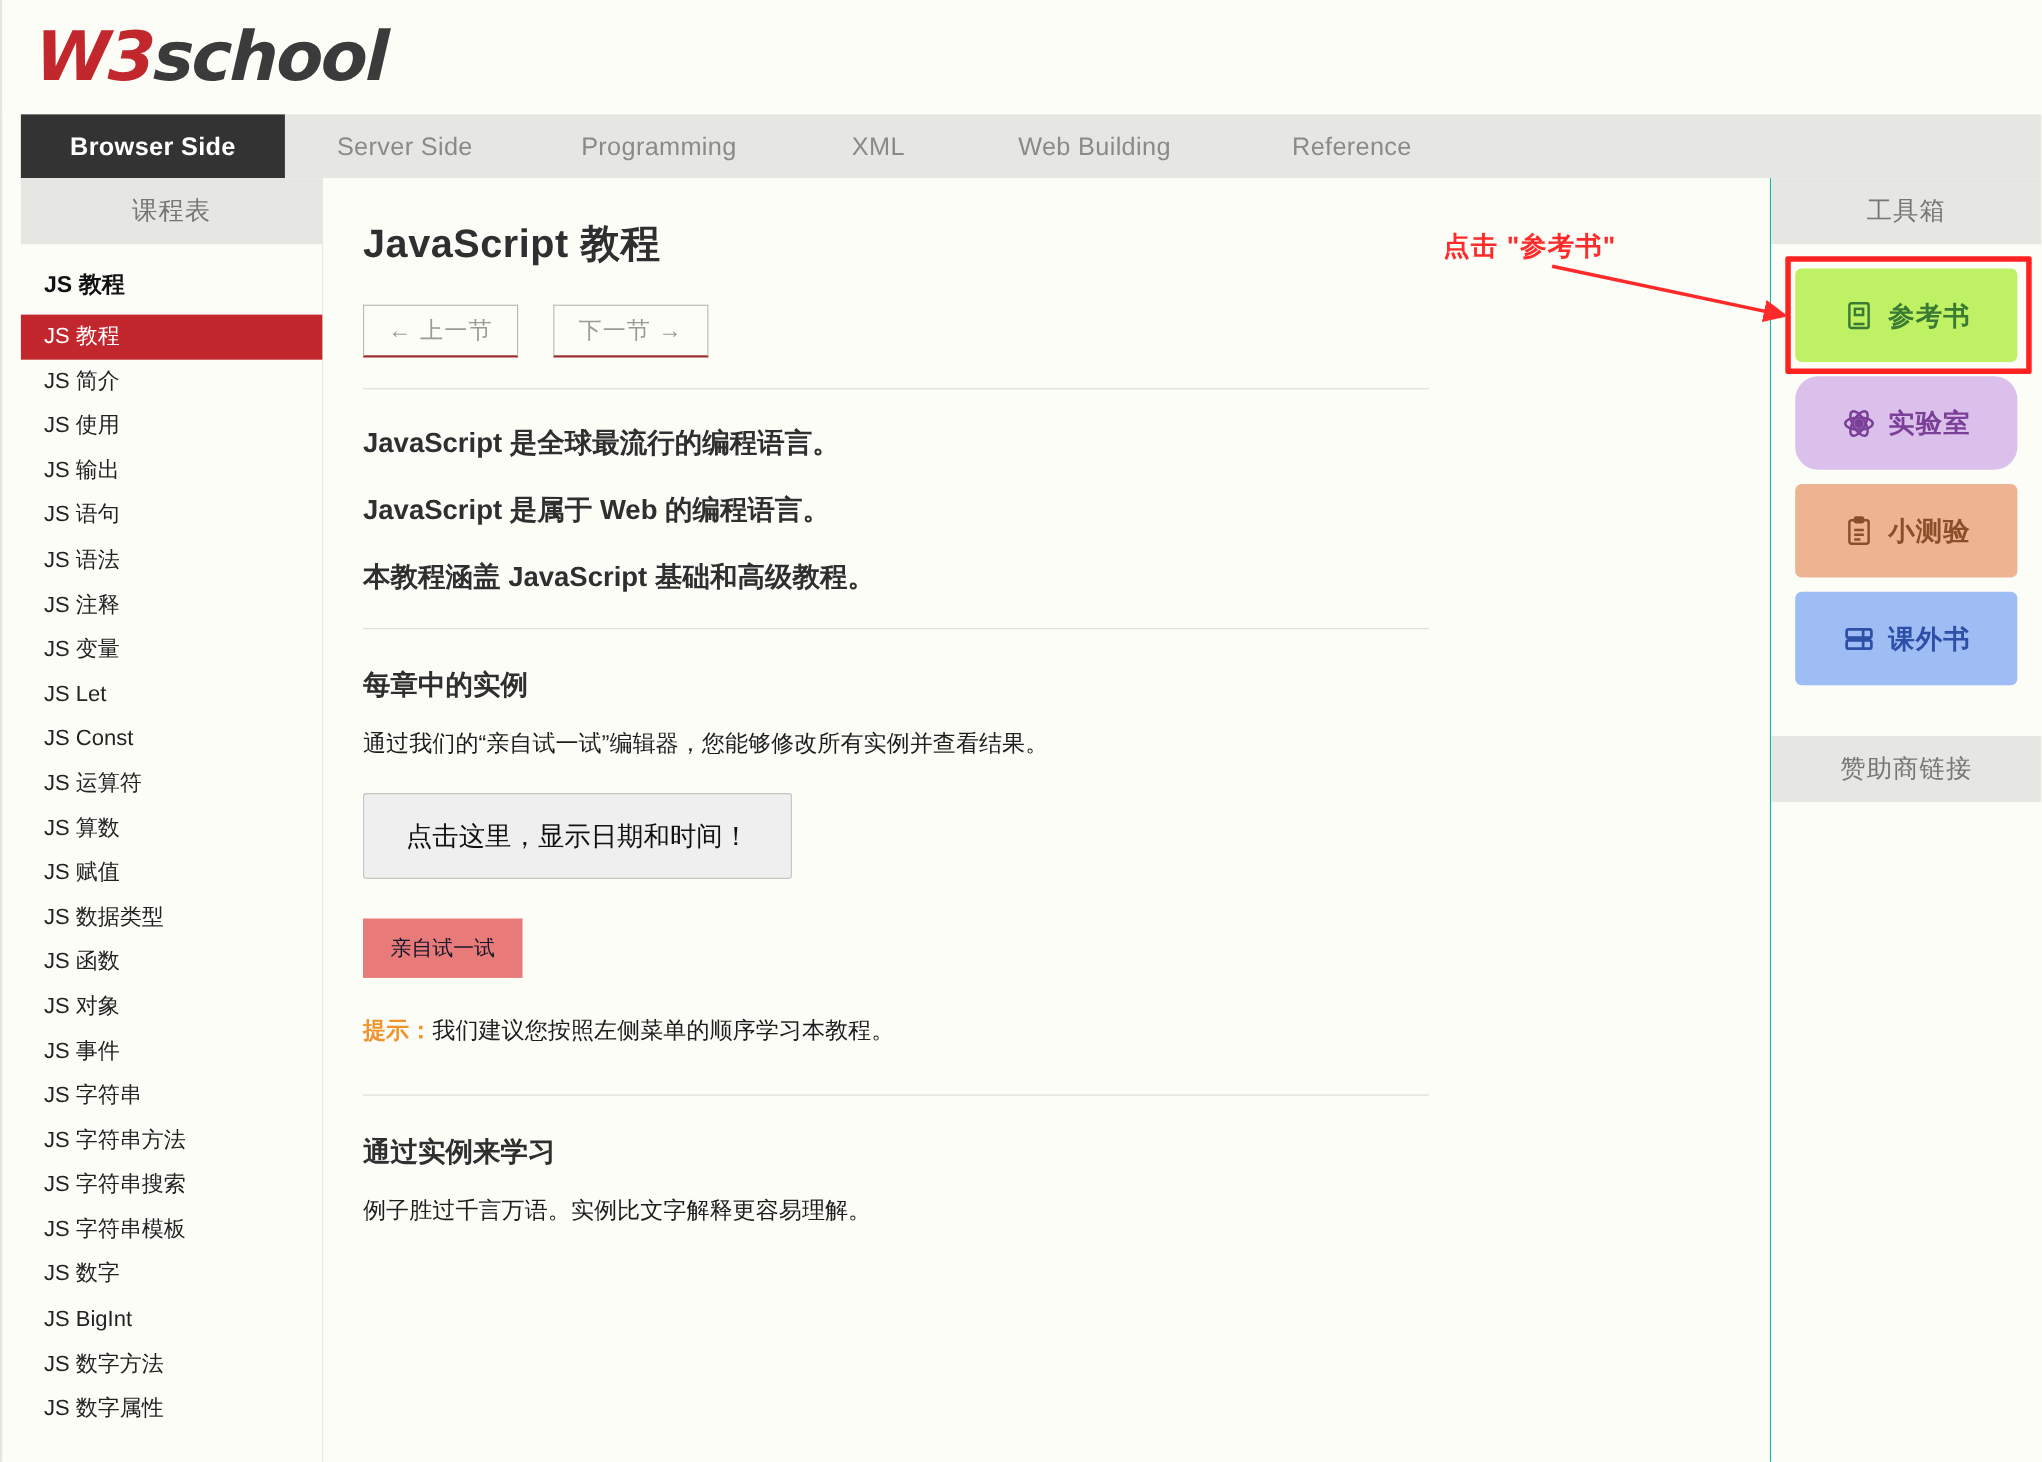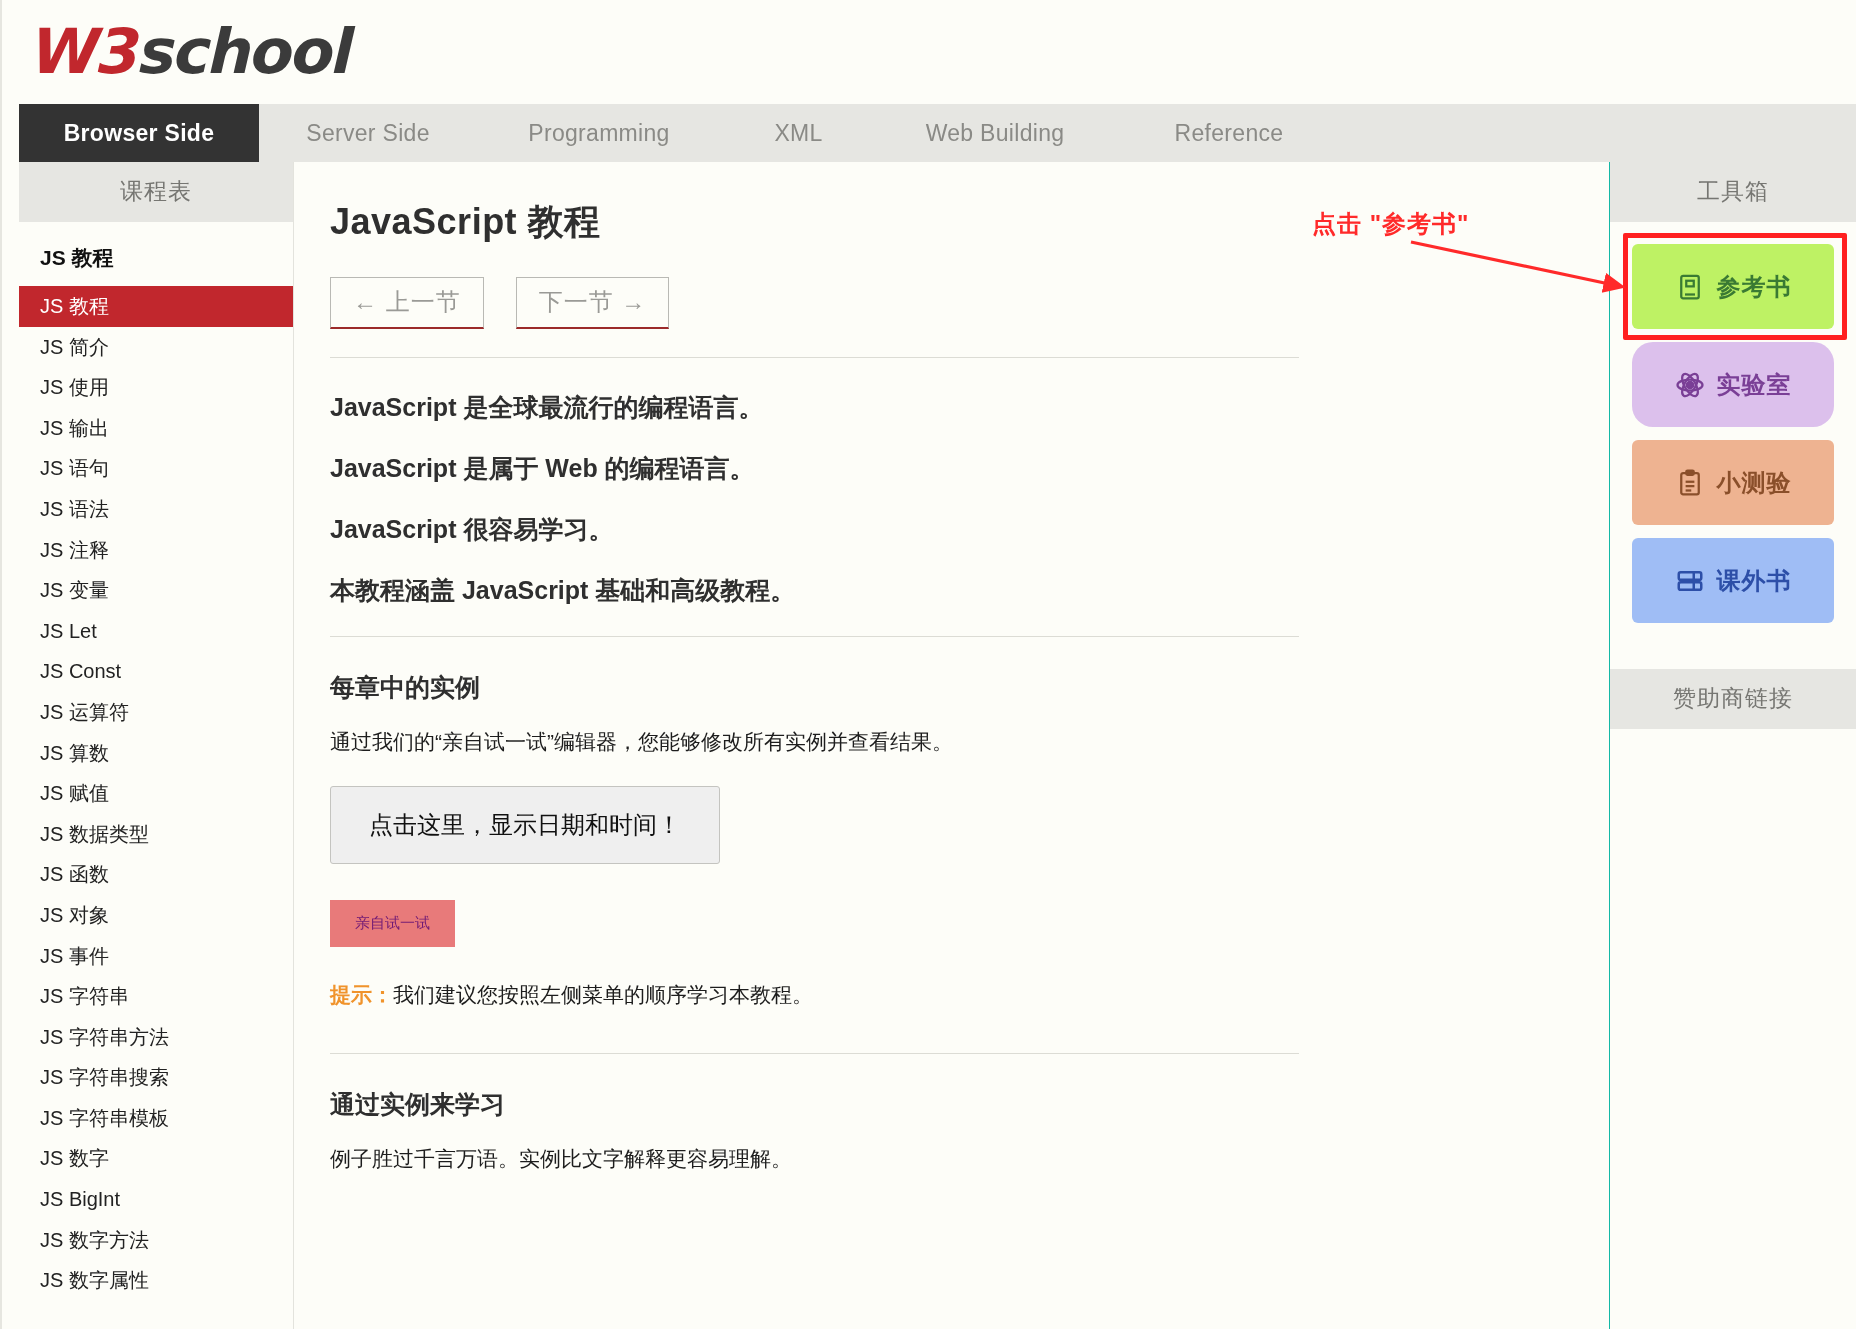--- a/index.html
+++ b/index.html
@@ -144,7 +144,7 @@
     border-bottom: 2px solid #9c2a2a;
     background: #fdfdf8;
     color: #9a9a96;
-    font-size: 24px;
+    font-size: 21px;
     padding: 8px 22px 9px 22px;
     cursor: pointer;
     min-width: 120px;

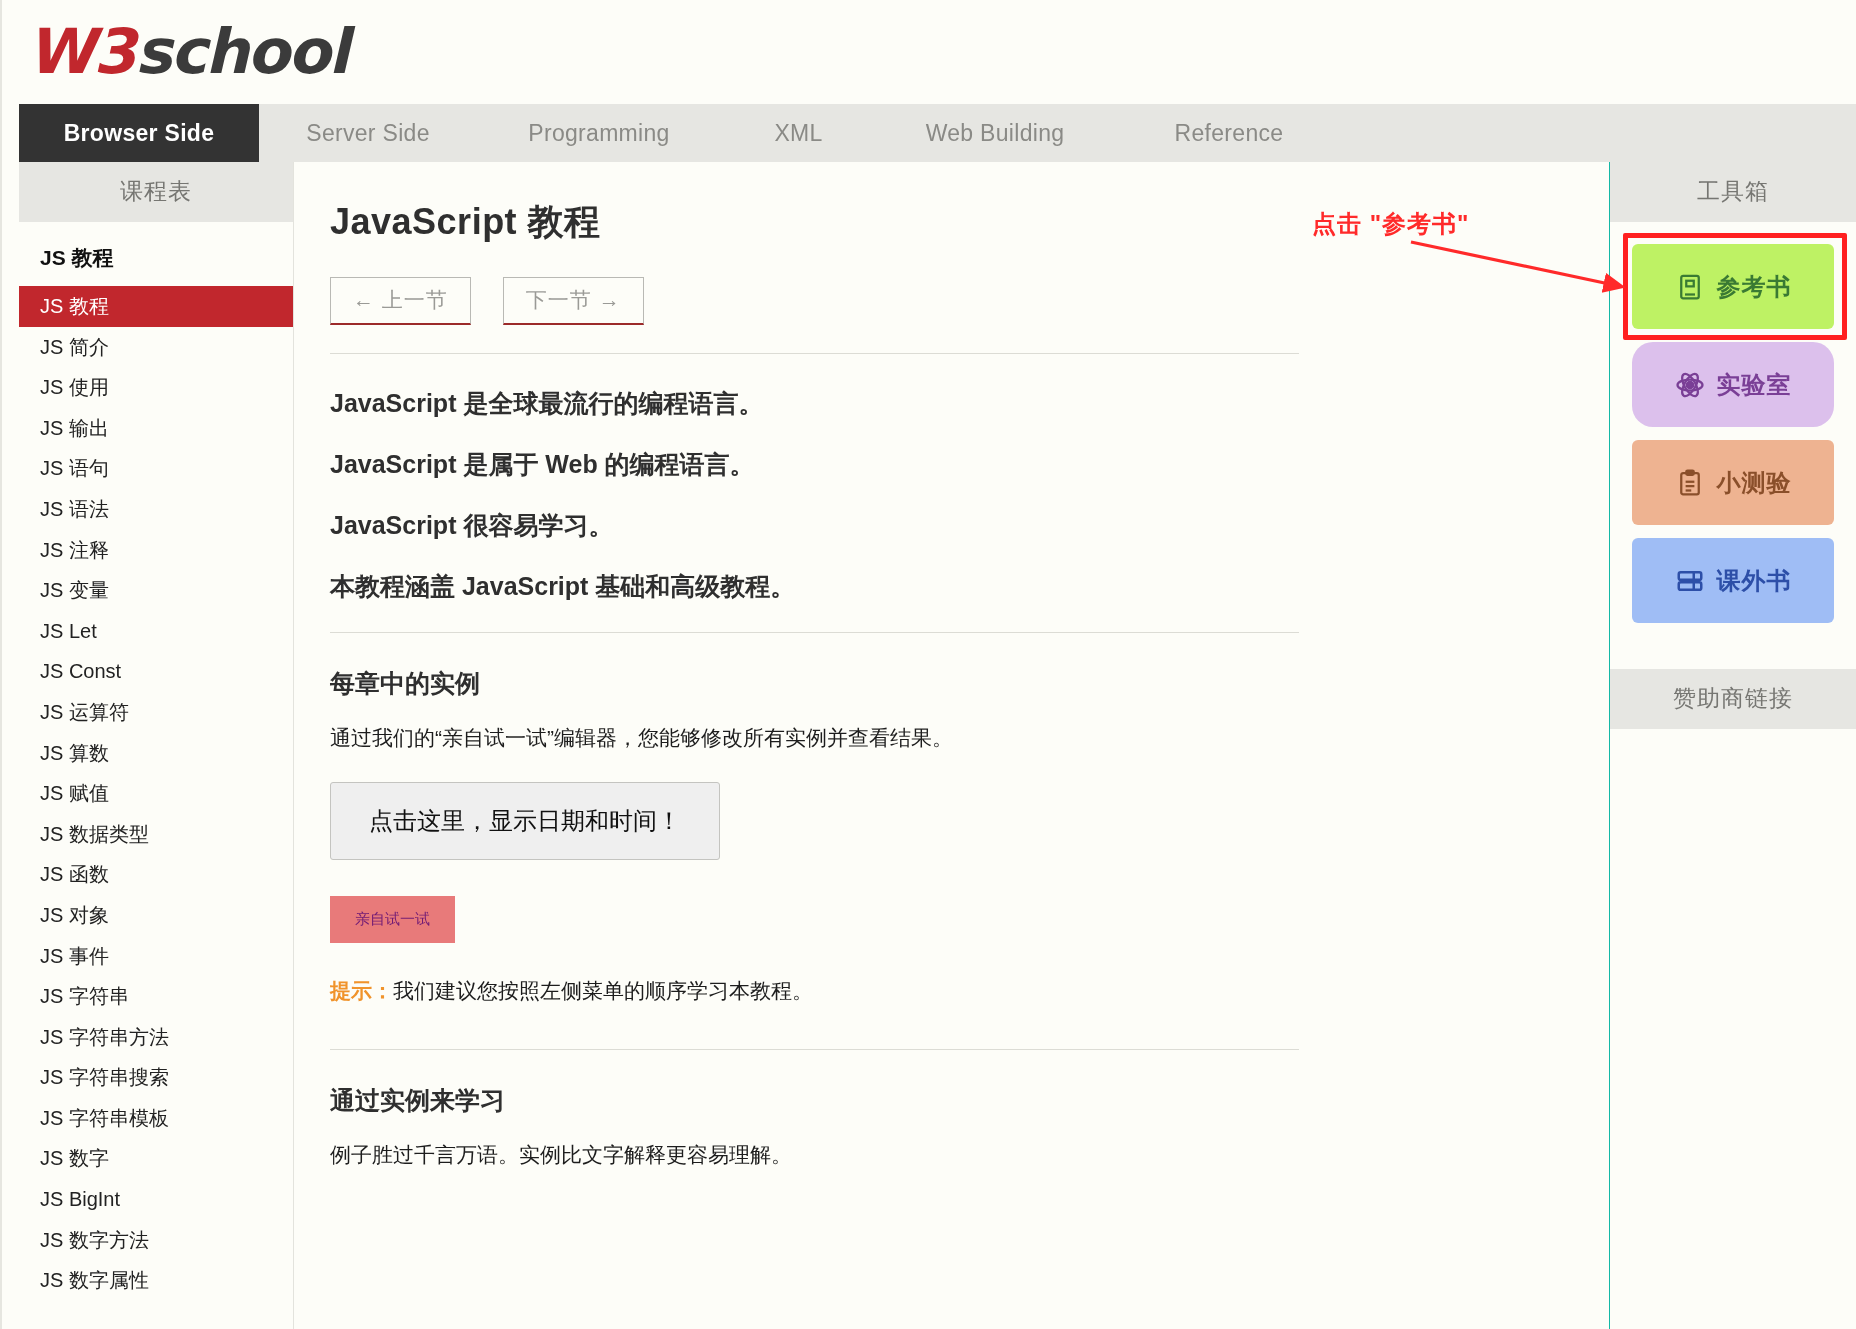--- a/index.html
+++ b/index.html
@@ -317,7 +317,6 @@
 
         <p class="lead">JavaScript 是全球最流行的编程语言。</p>
         <p class="lead">JavaScript 是属于 Web 的编程语言。</p>
-        <p class="lead">JavaScript 很容易学习。</p>
         <p class="lead">本教程涵盖 JavaScript 基础和高级教程。</p>
 
         <hr class="sep">

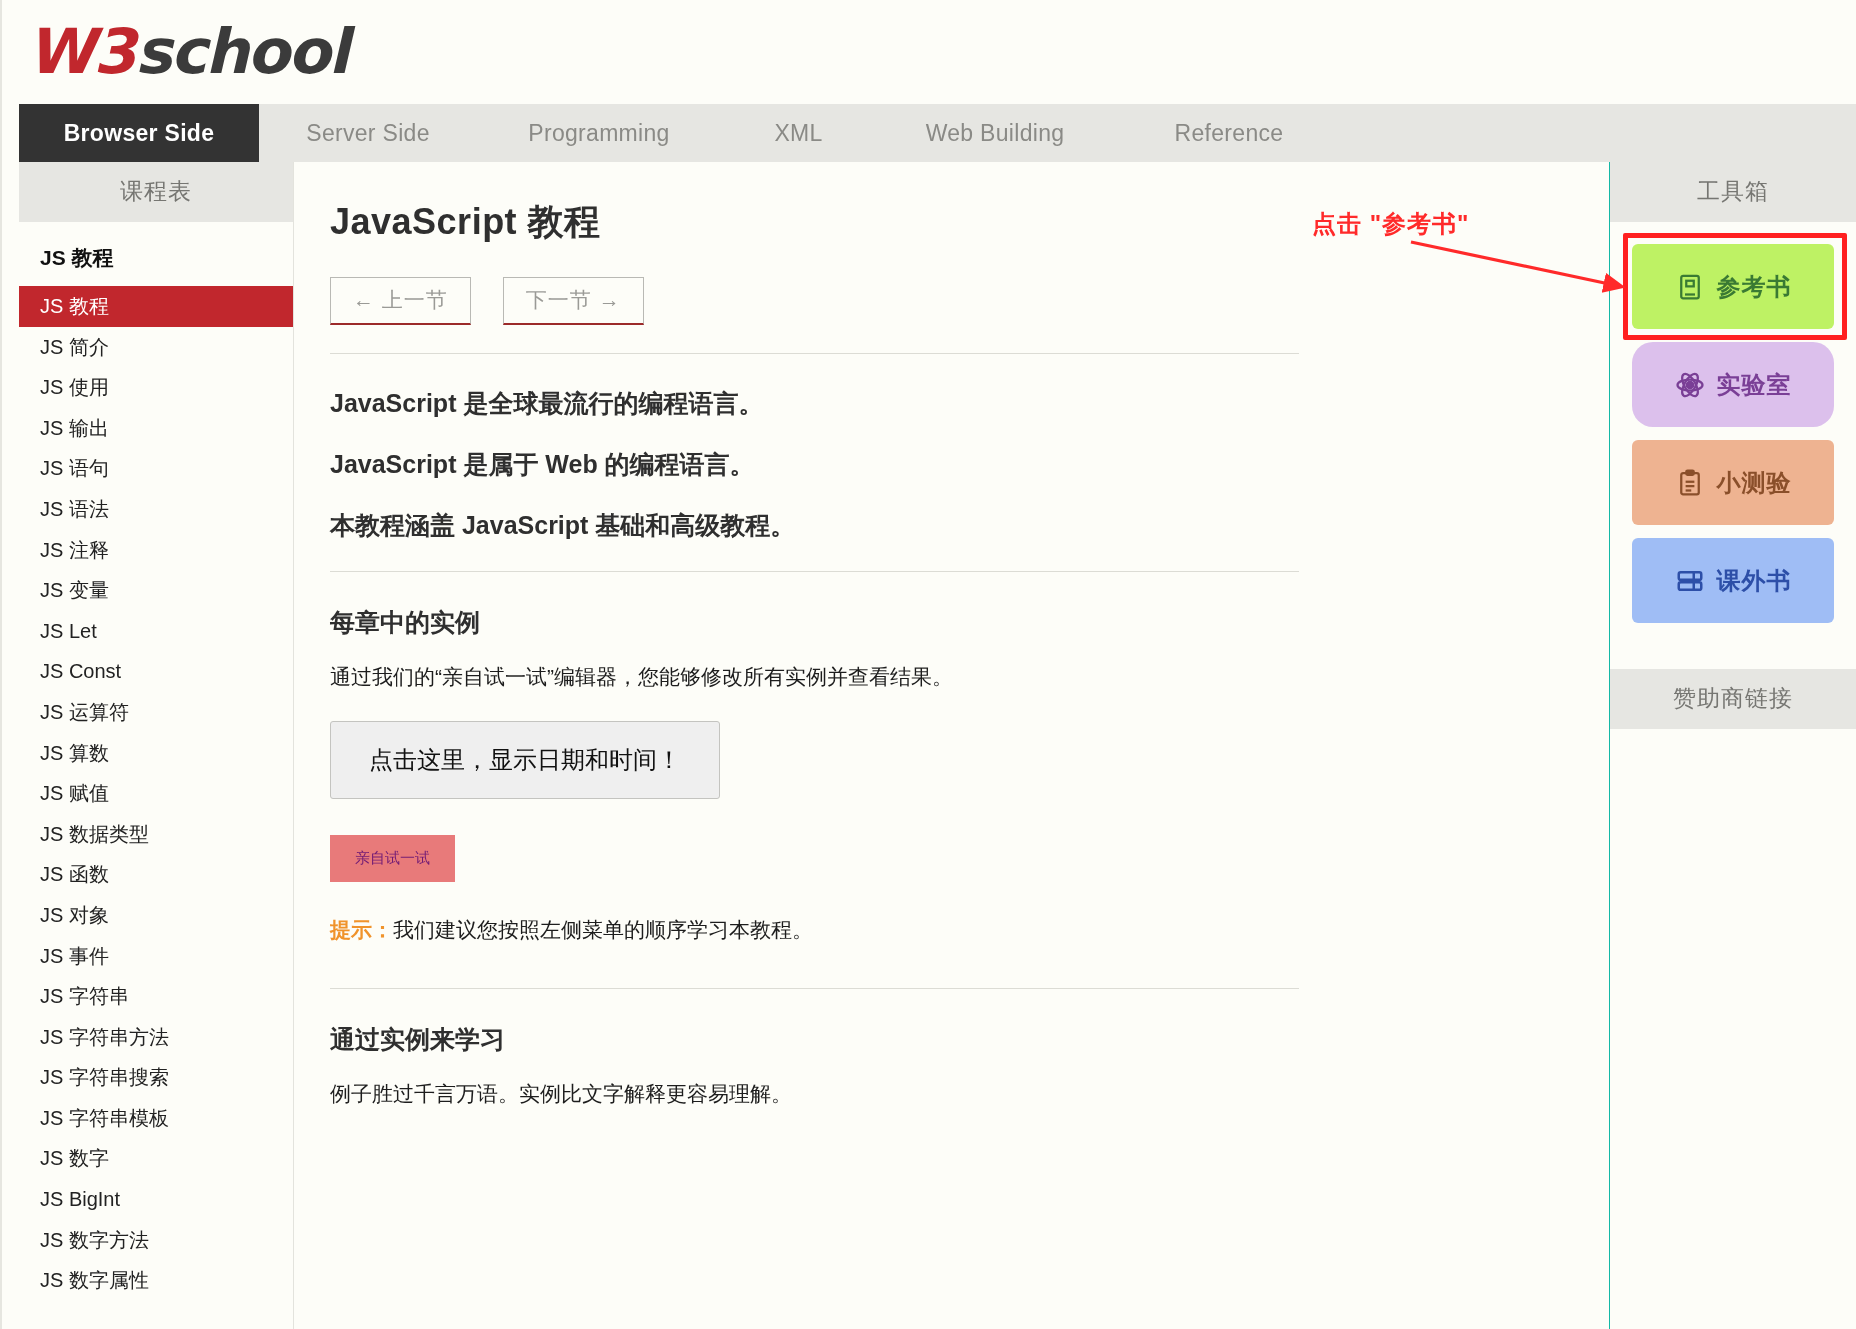--- a/index.html
+++ b/index.html
@@ -189,8 +189,8 @@
   .tryit {
     display: inline-block;
     background: #e87a7a;
-    color: #701a75;
-    font-size: 15px;
+    color: #0f172a;
+    font-size: 19px;
     padding: 14px 25px;
     cursor: pointer;
     margin-bottom: 34px;

